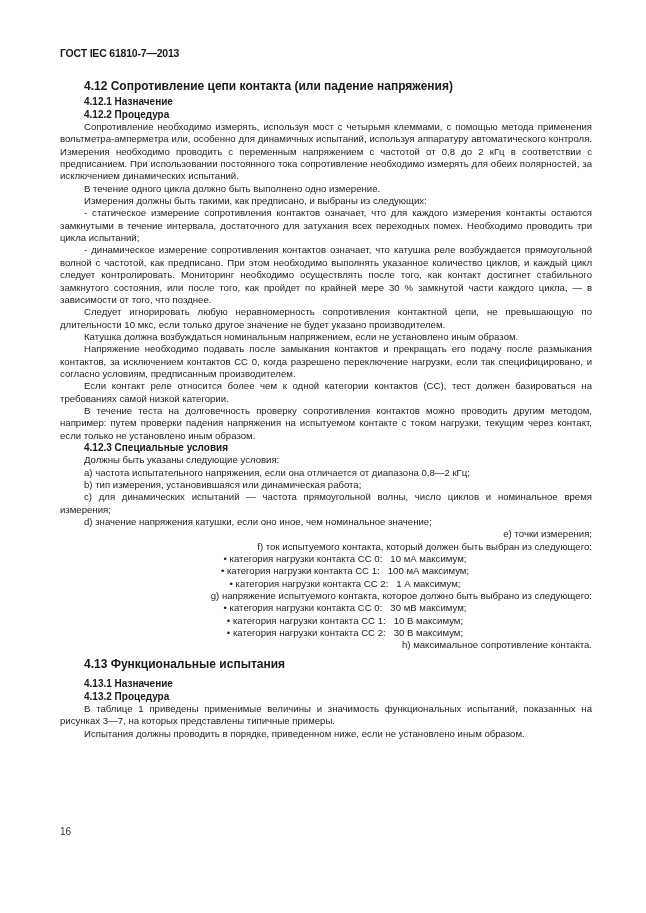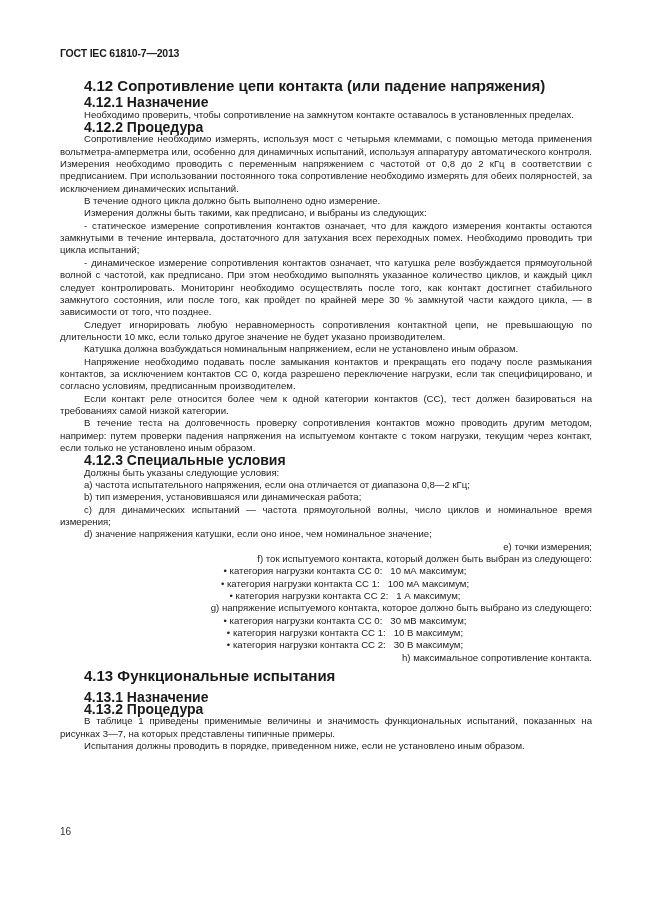--- a/index.html
+++ b/index.html
@@ -9,7 +9,7 @@
   .doc-header { position: absolute; left: 60px; top: 47px; font-size: 10.5px; font-weight: bold; letter-spacing: -0.2px; color: #1a1a1a; }
   .content { position: absolute; left: 60px; top: 80px; width: 532px; font-size: 9.6px; line-height: 12.35px; text-align: justify; }
   .h { font-weight: bold; padding-left: 24px; color: #1a1a1a; }
-  .h.sec { font-size: 15px; margin-bottom: 4px; }
+  .h.sec { font-size: 12px; margin-bottom: 4px; }
   .h.sub { font-size: 14px; }
   .p { text-indent: 24px; }
   .li { padding-left: 24px; text-align: right; }

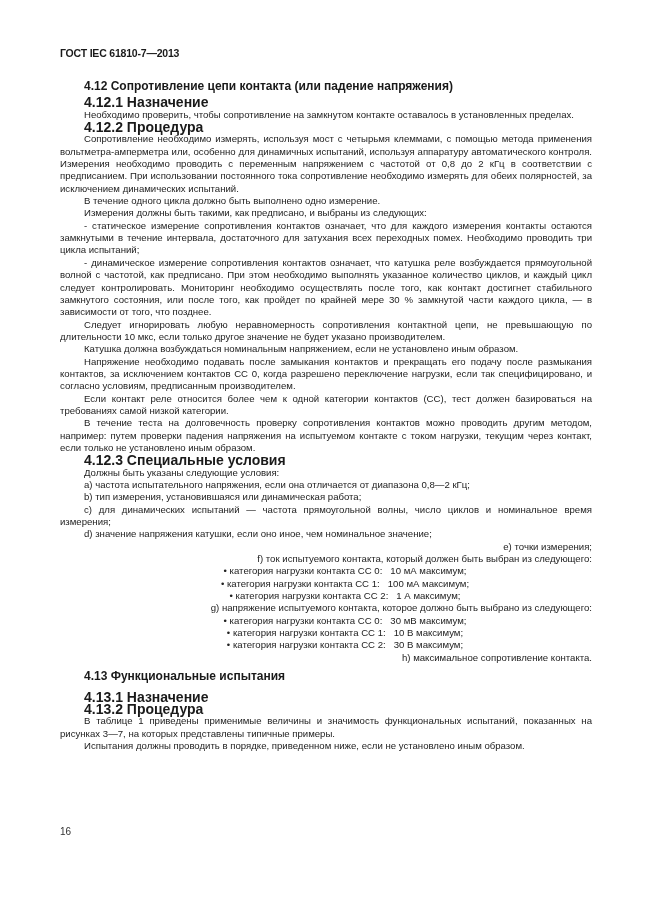--- a/index.html
+++ b/index.html
@@ -10,7 +10,7 @@
   .content { position: absolute; left: 60px; top: 80px; width: 532px; font-size: 9.6px; line-height: 12.35px; text-align: justify; }
   .h { font-weight: bold; padding-left: 24px; color: #1a1a1a; }
   .h.sec { font-size: 12px; margin-bottom: 4px; }
-  .h.sub { font-size: 14px; }
+  .h.sub { font-size: 10px; }
   .p { text-indent: 24px; }
   .li { padding-left: 24px; text-align: right; }
   .bul { padding-left: 38px; text-align: center; white-space: pre; }

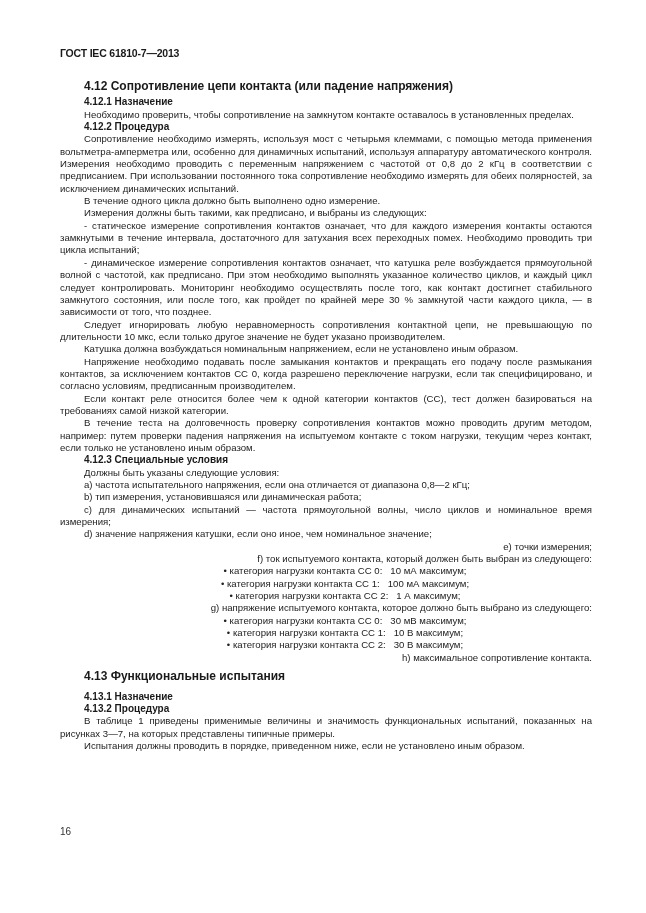--- a/index.html
+++ b/index.html
@@ -27,7 +27,6 @@
   <div class="content">
     <div class="h sec">4.12 Сопротивление цепи контакта  (или падение напряжения)</div>
     <div class="h sub">4.12.1 Назначение</div>
-    <div class="p">Необходимо проверить, чтобы сопротивление на замкнутом контакте оставалось в установленных пределах.</div>
     <div class="h sub">4.12.2 Процедура</div>
     <div class="p">Сопротивление необходимо измерять, используя мост с четырьмя клеммами, с помощью метода применения вольтметра-амперметра или, особенно для динамичных испытаний, используя аппаратуру автоматического контроля. Измерения необходимо проводить с переменным напряжением с частотой от 0,8 до 2 кГц в соответствии с предписанием. При использовании постоянного тока сопротивление необходимо измерять для обеих полярностей, за исключением динамических испытаний.</div>
     <div class="p">В течение одного цикла должно быть выполнено одно измерение.</div>

